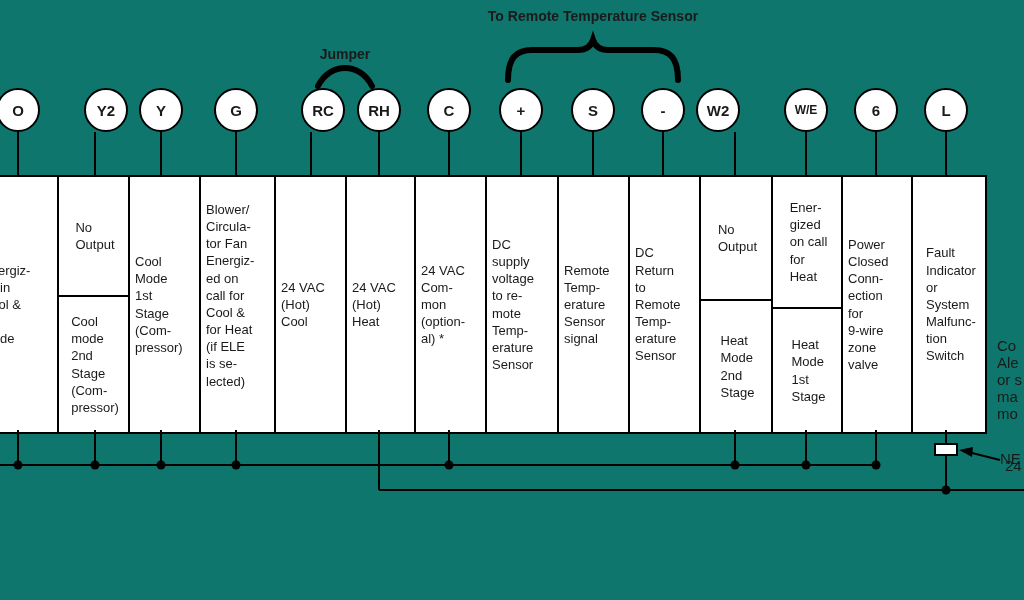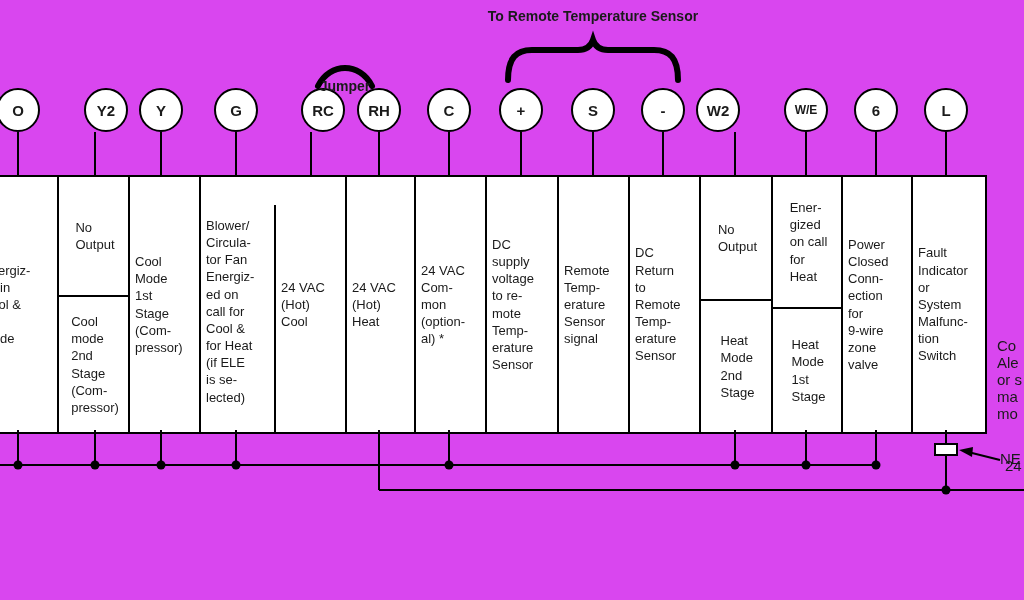--- a/index.html
+++ b/index.html
@@ -4,7 +4,7 @@
 <style>
   html,body{margin:0;padding:0;background:#fff;}
   #stage{
-    position:relative;width:1024px;height:600px;overflow:hidden;background:#d946ef;
+    position:relative;width:1024px;height:600px;overflow:hidden;background:#0f766e;
     font-family:"Liberation Sans", sans-serif;color:#1a1a1a;
   }
   

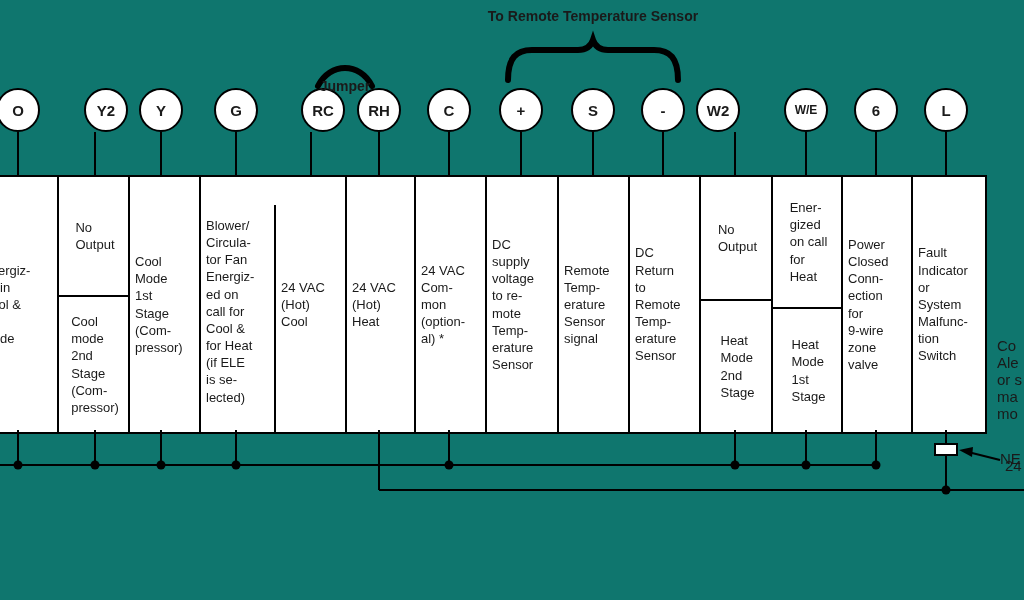--- a/index.html
+++ b/index.html
@@ -35,7 +35,7 @@
     position:absolute;font-weight:bold;font-size:14px;text-align:center;z-index:5;
   }
   #remote-sensor-label{left:430px;top:8px;width:326px;}
-  #jumper-label{left:300px;top:46px;width:90px;margin-top:32px;}
+  #jumper-label{left:300px;top:46px;width:90px;}
   
   .rnotes{
     position:absolute;left:997px;top:337px;font-size:15px;line-height:17px;z-index:5;white-space:pre;

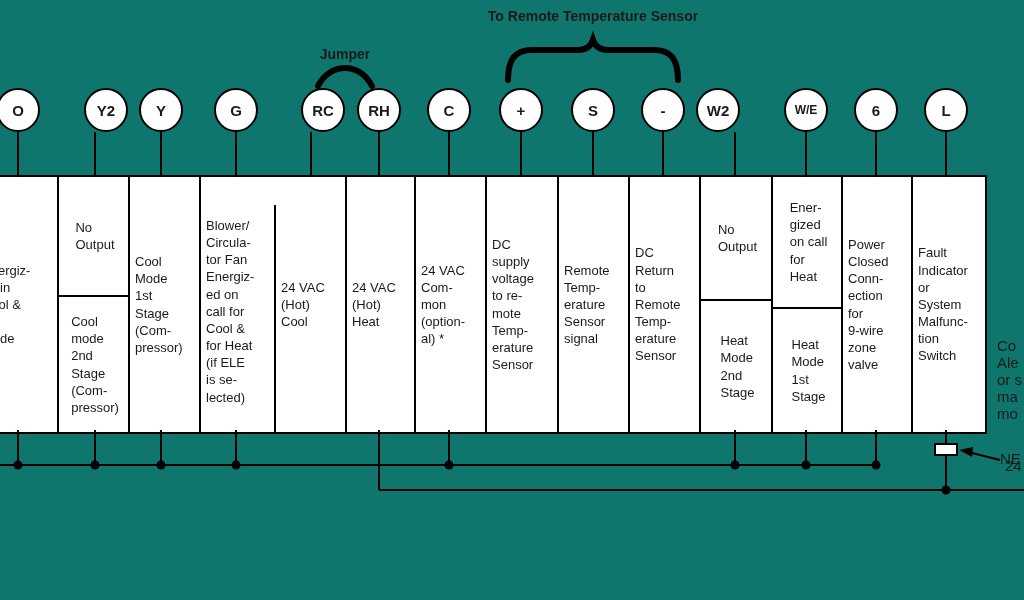--- a/index.html
+++ b/index.html
@@ -24,7 +24,7 @@
     display:flex;flex-direction:column;justify-content:center;overflow:hidden;
   }
   .cell:last-child{border-right:none;}
-  .cell.align-top{justify-content:flex-start;padding-top:10px;margin-top:28px;}
+  .cell.align-top{justify-content:flex-start;padding-top:22px;}
   .desc{
     white-space:pre-line;font-size:13px;line-height:1.32;padding:2px 2px 2px 5px;
   }

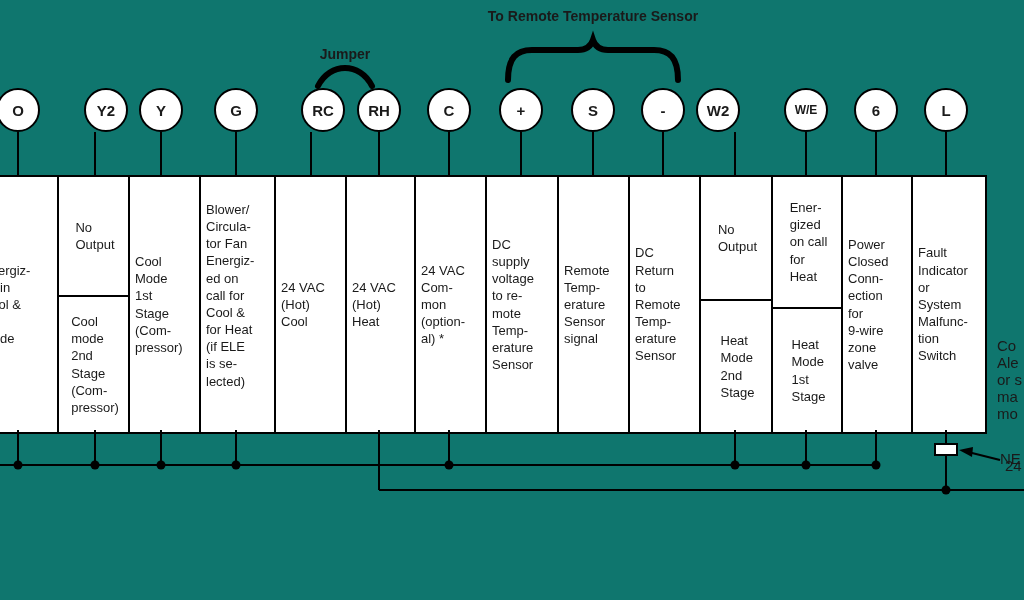--- a/index.html
+++ b/index.html
@@ -23,7 +23,7 @@
     border-right:2px solid #000;box-sizing:border-box;flex:0 0 auto;
     display:flex;flex-direction:column;justify-content:center;overflow:hidden;
   }
-  .cell:last-child{border-right:none;}
+  .cell:last-child{border-right:none;margin-left:8px;}
   .cell.align-top{justify-content:flex-start;padding-top:22px;}
   .desc{
     white-space:pre-line;font-size:13px;line-height:1.32;padding:2px 2px 2px 5px;

